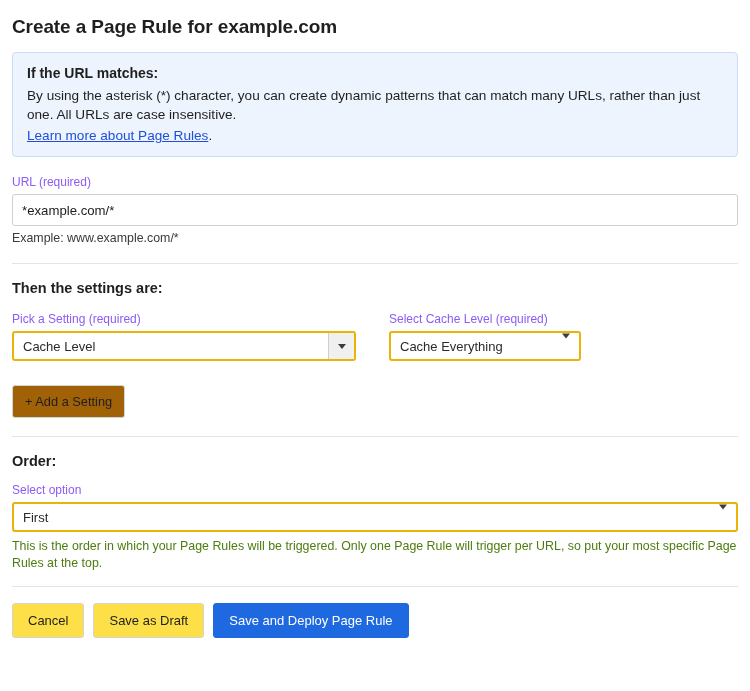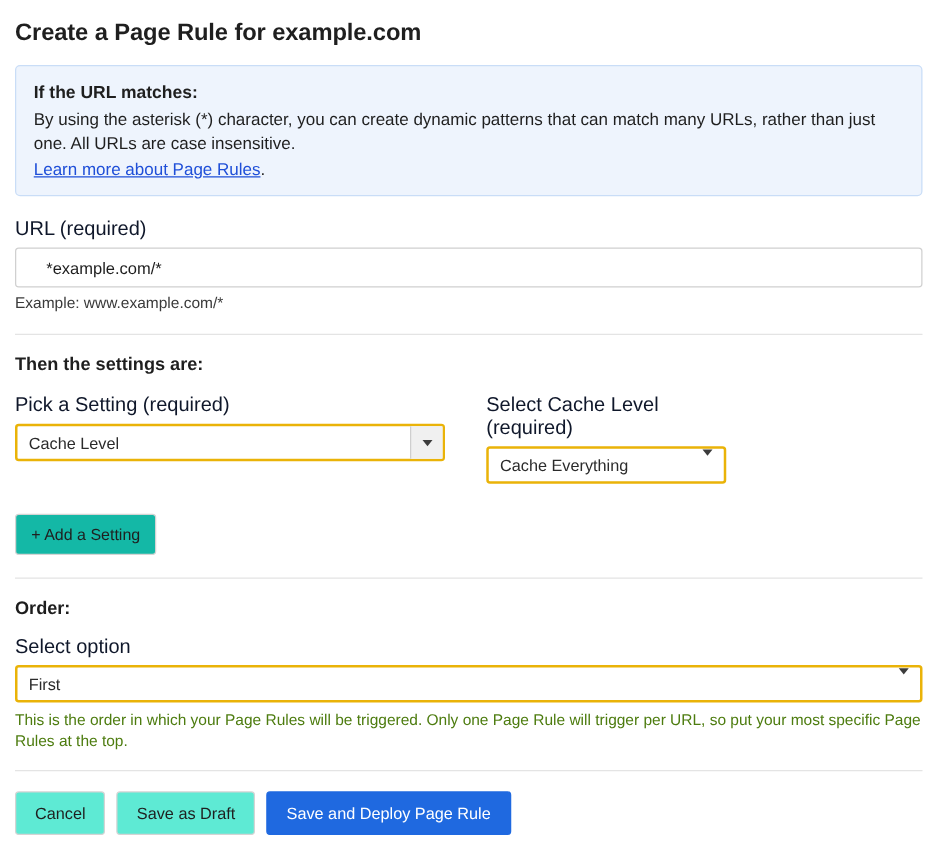--- a/index.html
+++ b/index.html
@@ -54,8 +54,8 @@
     cursor: pointer;
   }
   .field-label {
-    font-size: 16px;
-    color: #0f172a;
+    font-size: 12px;
+    color: #8b5cf6;
     margin-bottom: 5px;
   }
   .url-input {

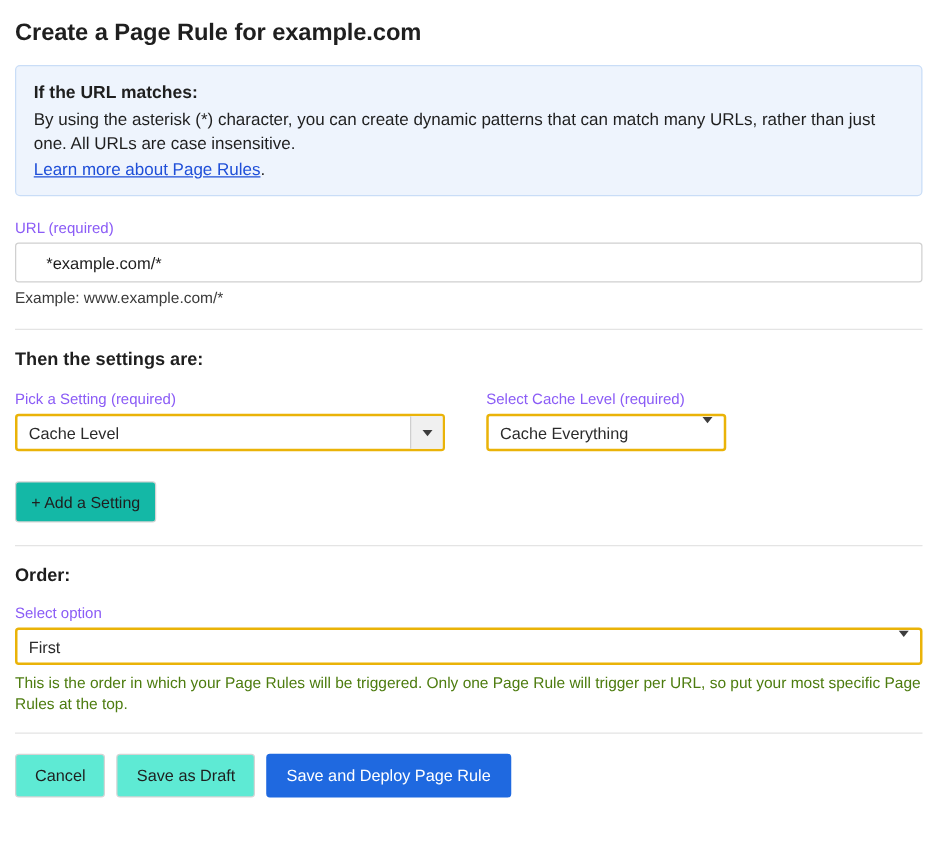--- a/index.html
+++ b/index.html
@@ -63,7 +63,7 @@
     height: 32px;
     border: 1px solid #d0d0d0;
     border-radius: 3px;
-    padding: 0 24px;
+    padding: 0 9px;
     font-size: 13.2px;
     font-family: "Liberation Sans", sans-serif;
     color: #1d1d1d;

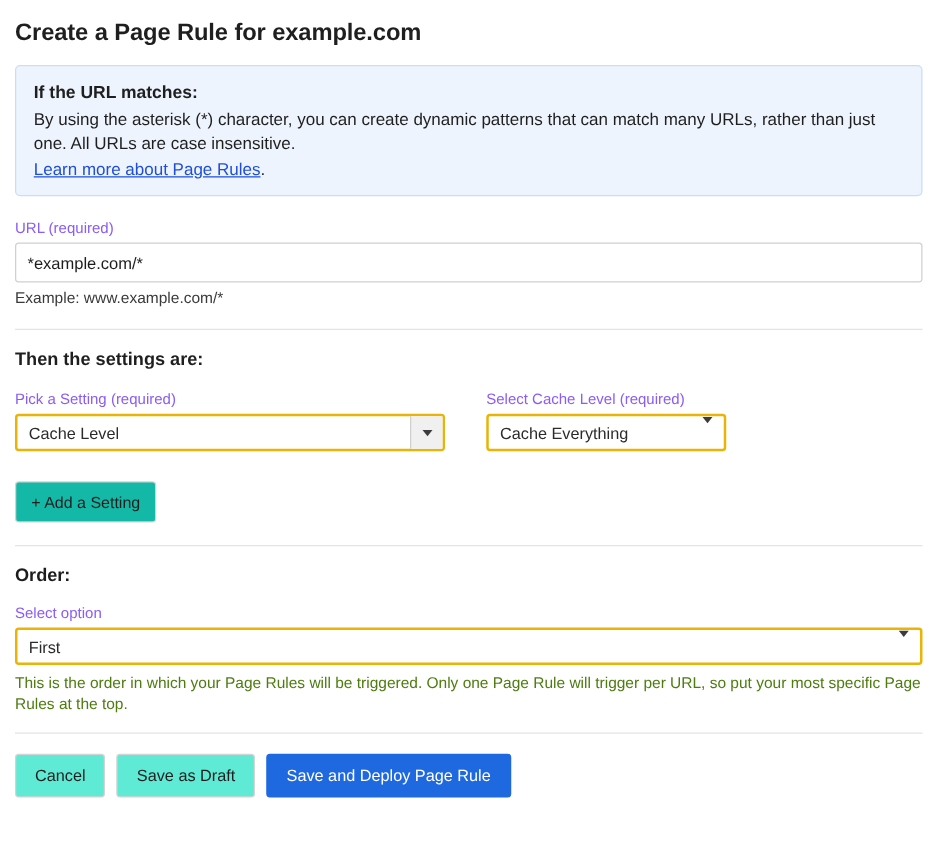--- a/index.html
+++ b/index.html
@@ -136,7 +136,7 @@
   }
   .add-setting-btn {
     margin-top: 24px;
-    background: #14b8a6;
+    background: #a16207;
     border: 1px solid #d4d4d4;
     border-radius: 3px;
     font-size: 12.8px;

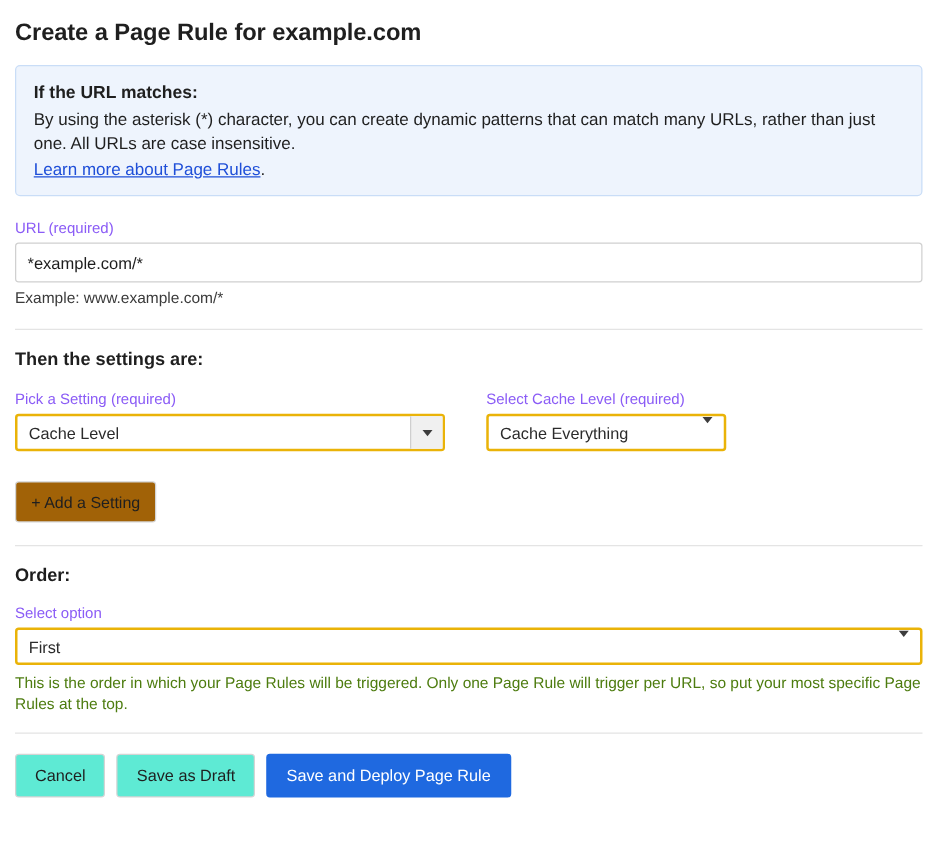--- a/index.html
+++ b/index.html
@@ -172,7 +172,7 @@
     padding: 9px 15px;
     cursor: pointer;
     border: 1px solid #d4d4d4;
-    background: #5eead4;
+    background: #fde047;
     color: #1f1f1f;
   }
   .btn-primary {

